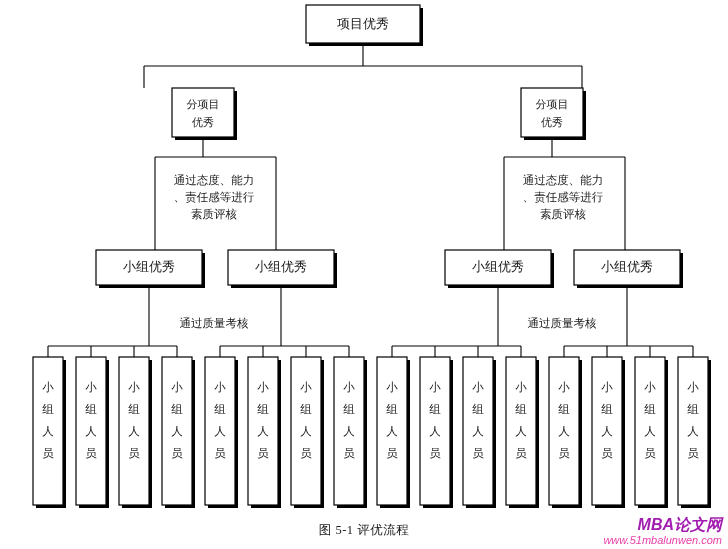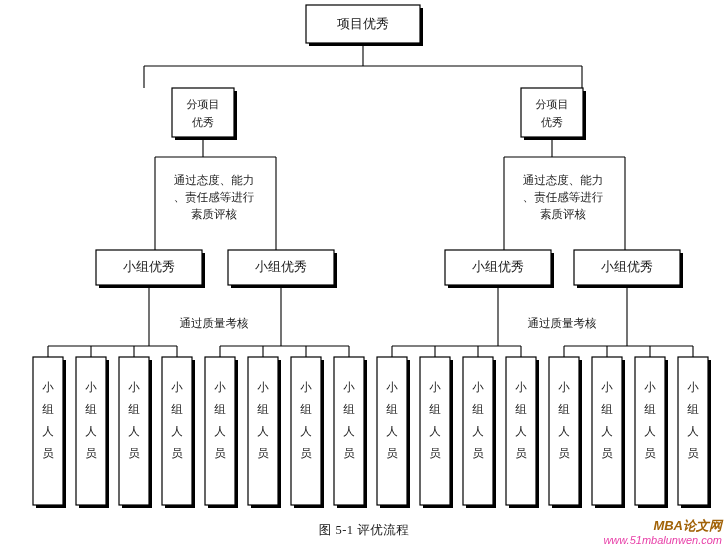--- a/index.html
+++ b/index.html
@@ -82,10 +82,10 @@
   }
   .wm-name {
     font-family: "Liberation Sans", "DejaVu Sans", sans-serif;
-    font-size: 13px;
+    font-size: 16px;
     font-weight: bold;
     font-style: italic;
-    color: #a16207;
+    color: #a21caf;
     display: block;
   }
   .wm-url {

